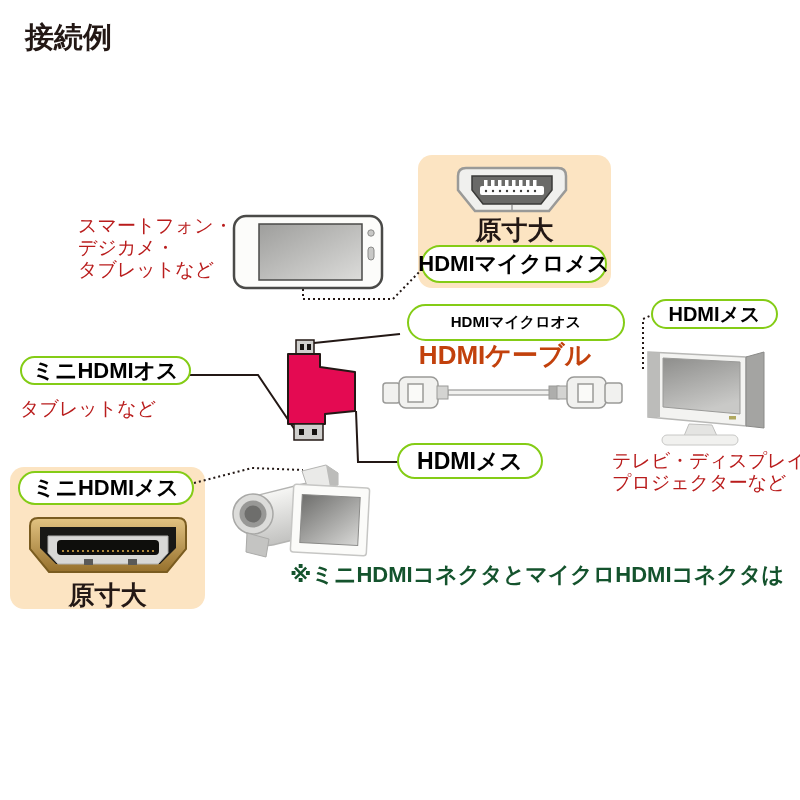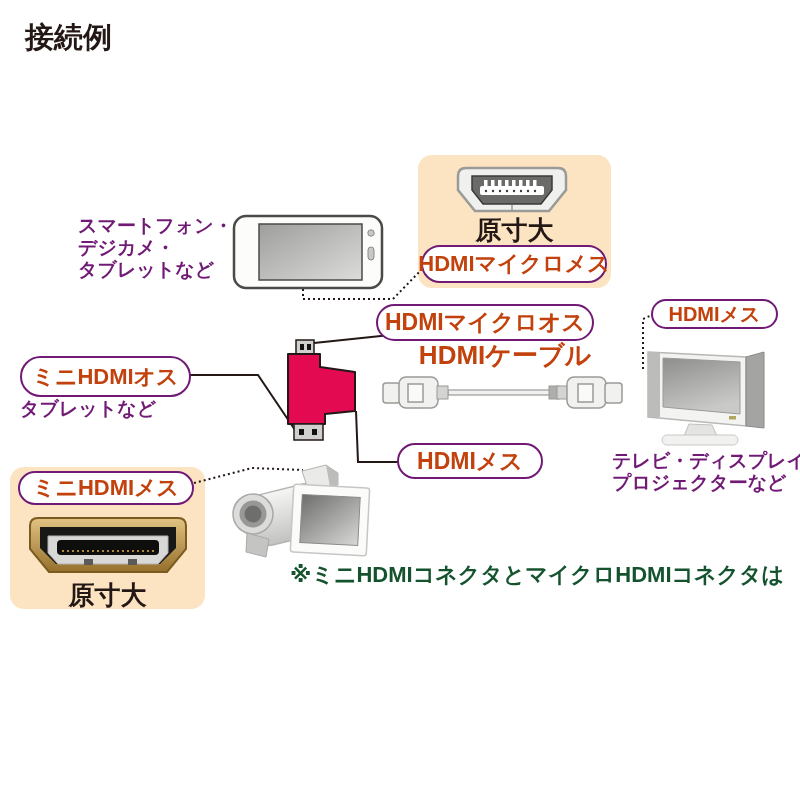--- a/index.html
+++ b/index.html
@@ -20,7 +20,7 @@
     position:absolute;left:25px;top:18px;font-size:29px;font-weight:bold;color:#231815;text-align:center;
   }
   .devlabel{
-    position:absolute;font-size:19px;font-weight:bold;line-height:22px;color:#701a75;white-space:nowrap;
+    position:absolute;font-size:19px;font-weight:normal;line-height:22px;color:#b91c1c;white-space:nowrap;
   }
   .actual{
     position:absolute;text-align:center;font-size:26px;font-weight:bold;color:#231815;

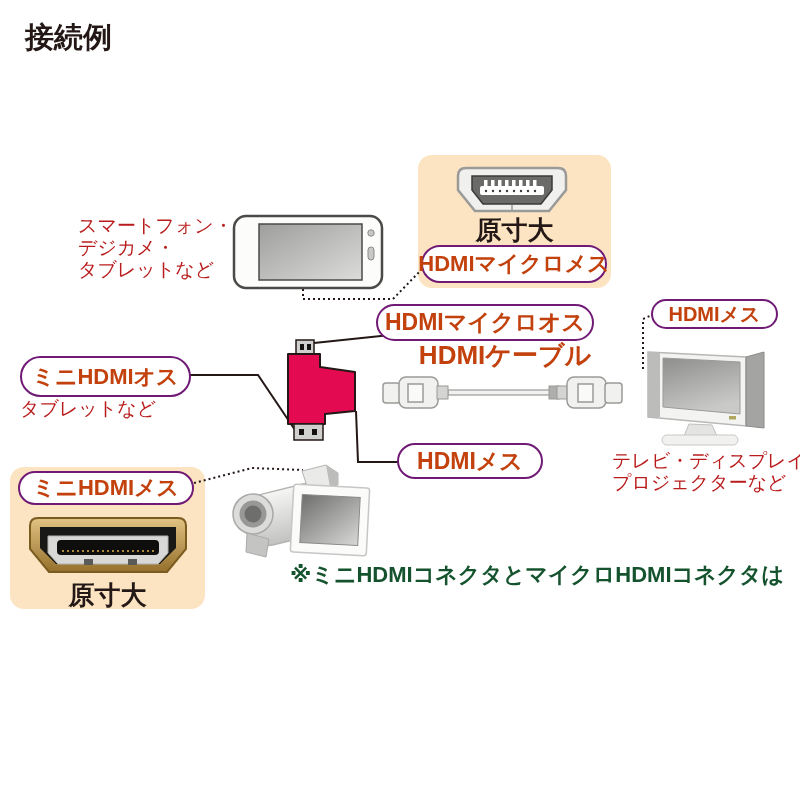--- a/index.html
+++ b/index.html
@@ -11,9 +11,9 @@
     position:absolute;background:#fce4c2;border-radius:14px;
   }
   .bubble{
-    position:absolute;background:#ffffff;border:2px solid #701a75;border-radius:999px;
+    position:absolute;background:#ffffff;border:2px solid #84cc16;border-radius:999px;
     display:flex;align-items:center;justify-content:center;
-    font-weight:bold;color:#c2410c;white-space:nowrap;box-sizing:border-box;
+    font-weight:bold;color:#000000;white-space:nowrap;box-sizing:border-box;
     letter-spacing:0;
   }
   .title{

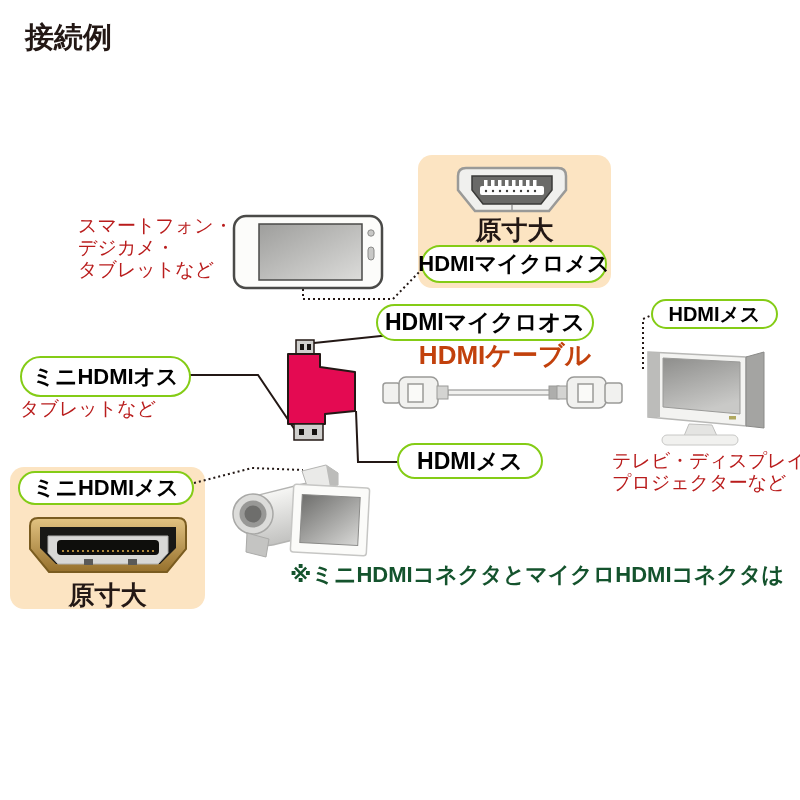--- a/index.html
+++ b/index.html
@@ -192,7 +192,7 @@
   <div class="actual" style="left:418px;top:213px;width:193px;">原寸大</div>
   <div class="bubble" style="left:421px;top:245px;width:186px;height:38px;font-size:22px;">HDMIマイクロメス</div>
 
-  <div class="bubble" style="left:376px;top:304px;width:218px;height:37px;font-size:23px;">HDMIマイクロオス</div>
+  <div class="bubble" style="left:407px;top:304px;width:218px;height:37px;font-size:15px;">HDMIマイクロオス</div>
 
   <div class="cable-title">HDMIケーブル</div>
 

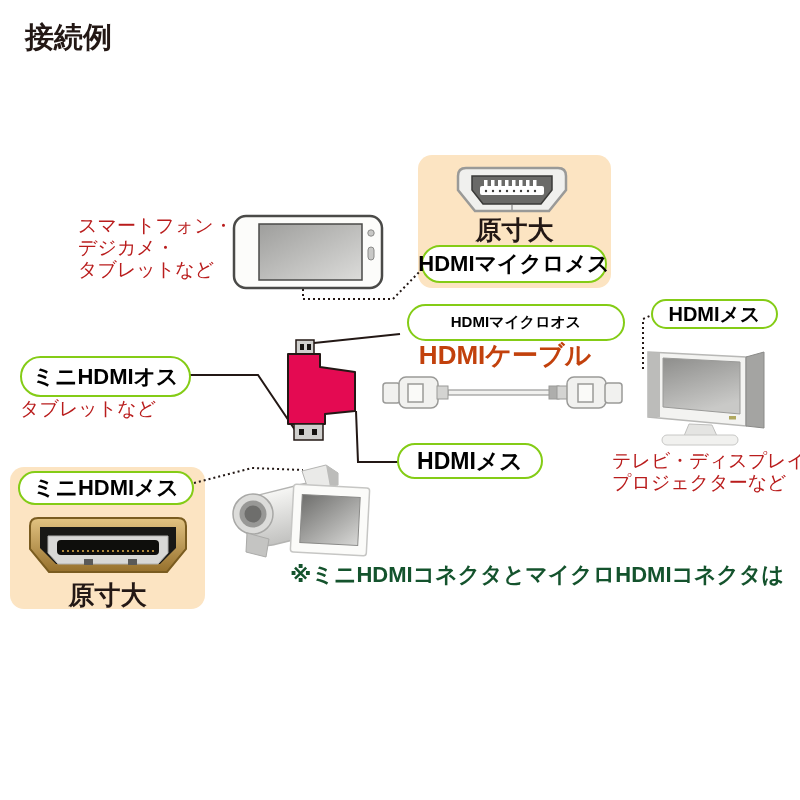--- a/index.html
+++ b/index.html
@@ -200,7 +200,7 @@
 
   <div class="bubble" style="left:651px;top:299px;width:127px;height:30px;font-size:20px;">HDMIメス</div>
 
-  <div class="bubble" style="left:20px;top:356px;width:171px;height:41px;font-size:22px;">ミニHDMIオス</div>
+  <div class="bubble" style="left:20px;top:356px;width:171px;height:29px;font-size:22px;">ミニHDMIオス</div>
 
   <div class="bubble" style="left:18px;top:471px;width:176px;height:34px;font-size:22px;text-align:center;">ミニHDMIメス</div>
 

